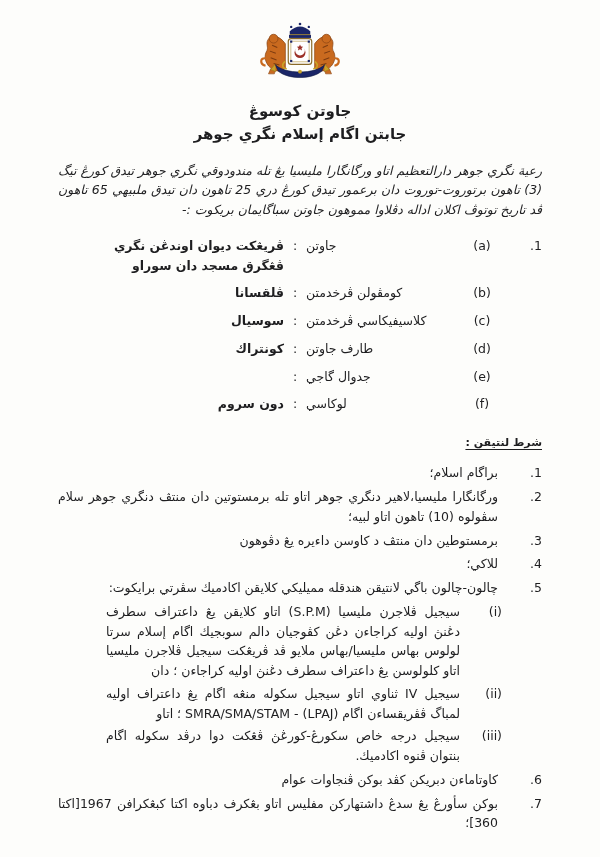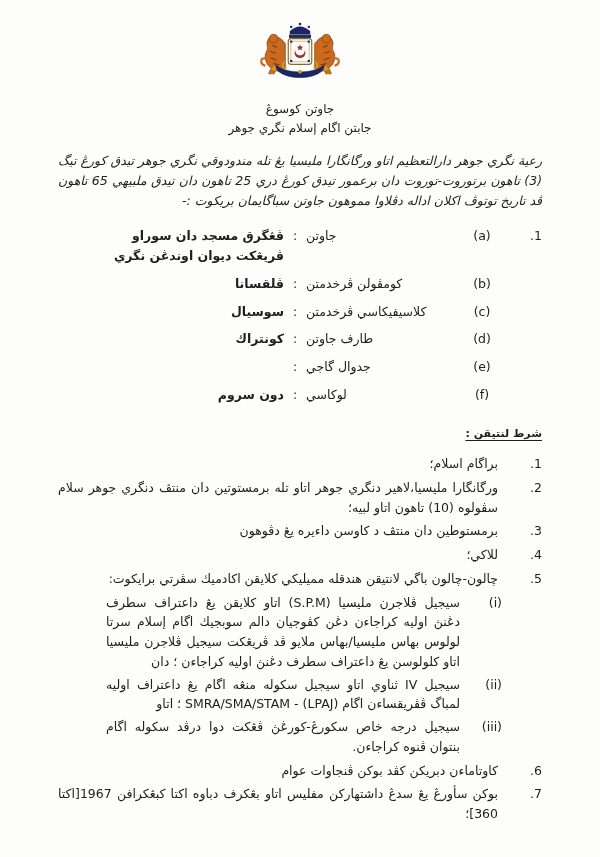--- a/index.html
+++ b/index.html
@@ -24,8 +24,8 @@
   .doc-header{text-align:center;direction:rtl;}
   .crest{display:block;margin:0 auto 6px auto;}
   .doc-title{
-    font-weight:normal;
-    font-size:12px;
+    font-weight:bold;
+    font-size:15px;
     line-height:1.55;
   }
   

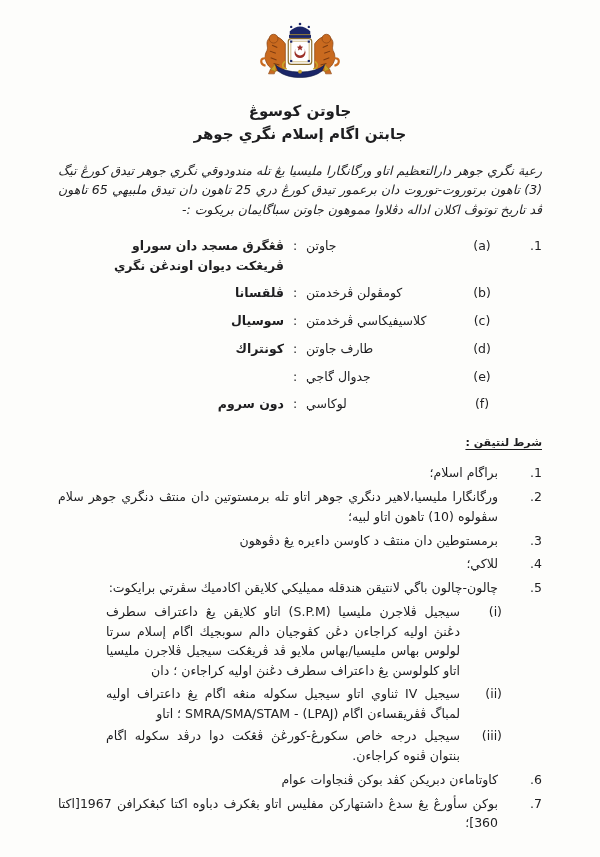--- a/index.html
+++ b/index.html
@@ -149,8 +149,8 @@
       <div class="cell cell-label">جاوتن</div>
       <div class="cell cell-colon">:</div>
       <div class="cell cell-value">
+        <div>ڤريڠكت ديوان اوندڠن نگري</div>
         <div>ڤڠگرق مسجد دان سوراو</div>
-        <div>ڤريڠكت ديوان اوندڠن نگري</div>
       </div>
     </div>
     <div class="row-space"></div>

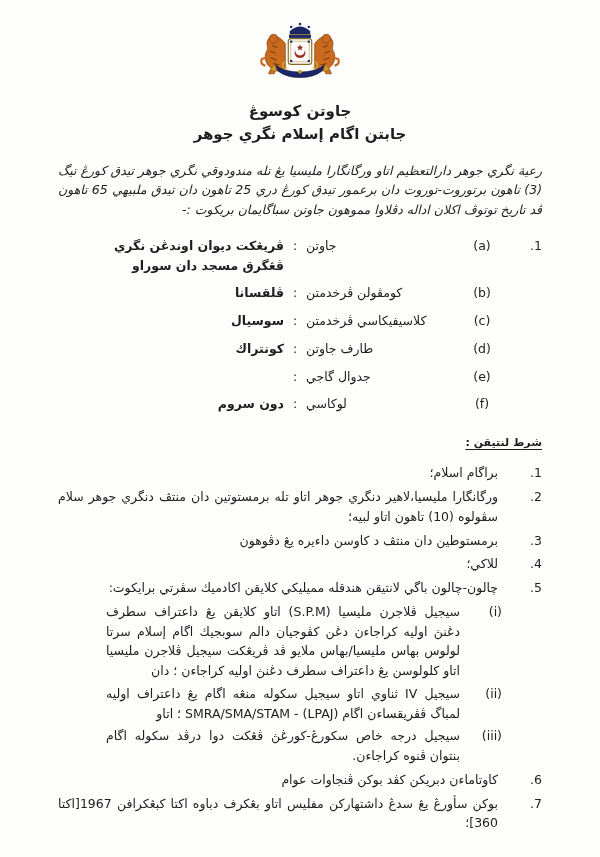--- a/index.html
+++ b/index.html
@@ -241,7 +241,7 @@
       </div>
       <div class="sub-item">
         <div class="sub-num">(iii)</div>
-        <div class="sub-text">سيجيل درجه خاص سكورڠ-كورڠڽ ڤڠكت دوا درڤد سكوله اگام بنتوان ڤنوه كراجاءن.</div>
+        <div class="sub-text">سيجيل درجه خاص سكورڠ-كورڠڽ ڤڠكت دوا درڤد سكوله اگام بنتوان ڤنوه اكادميك.</div>
       </div>
     </div>
 

